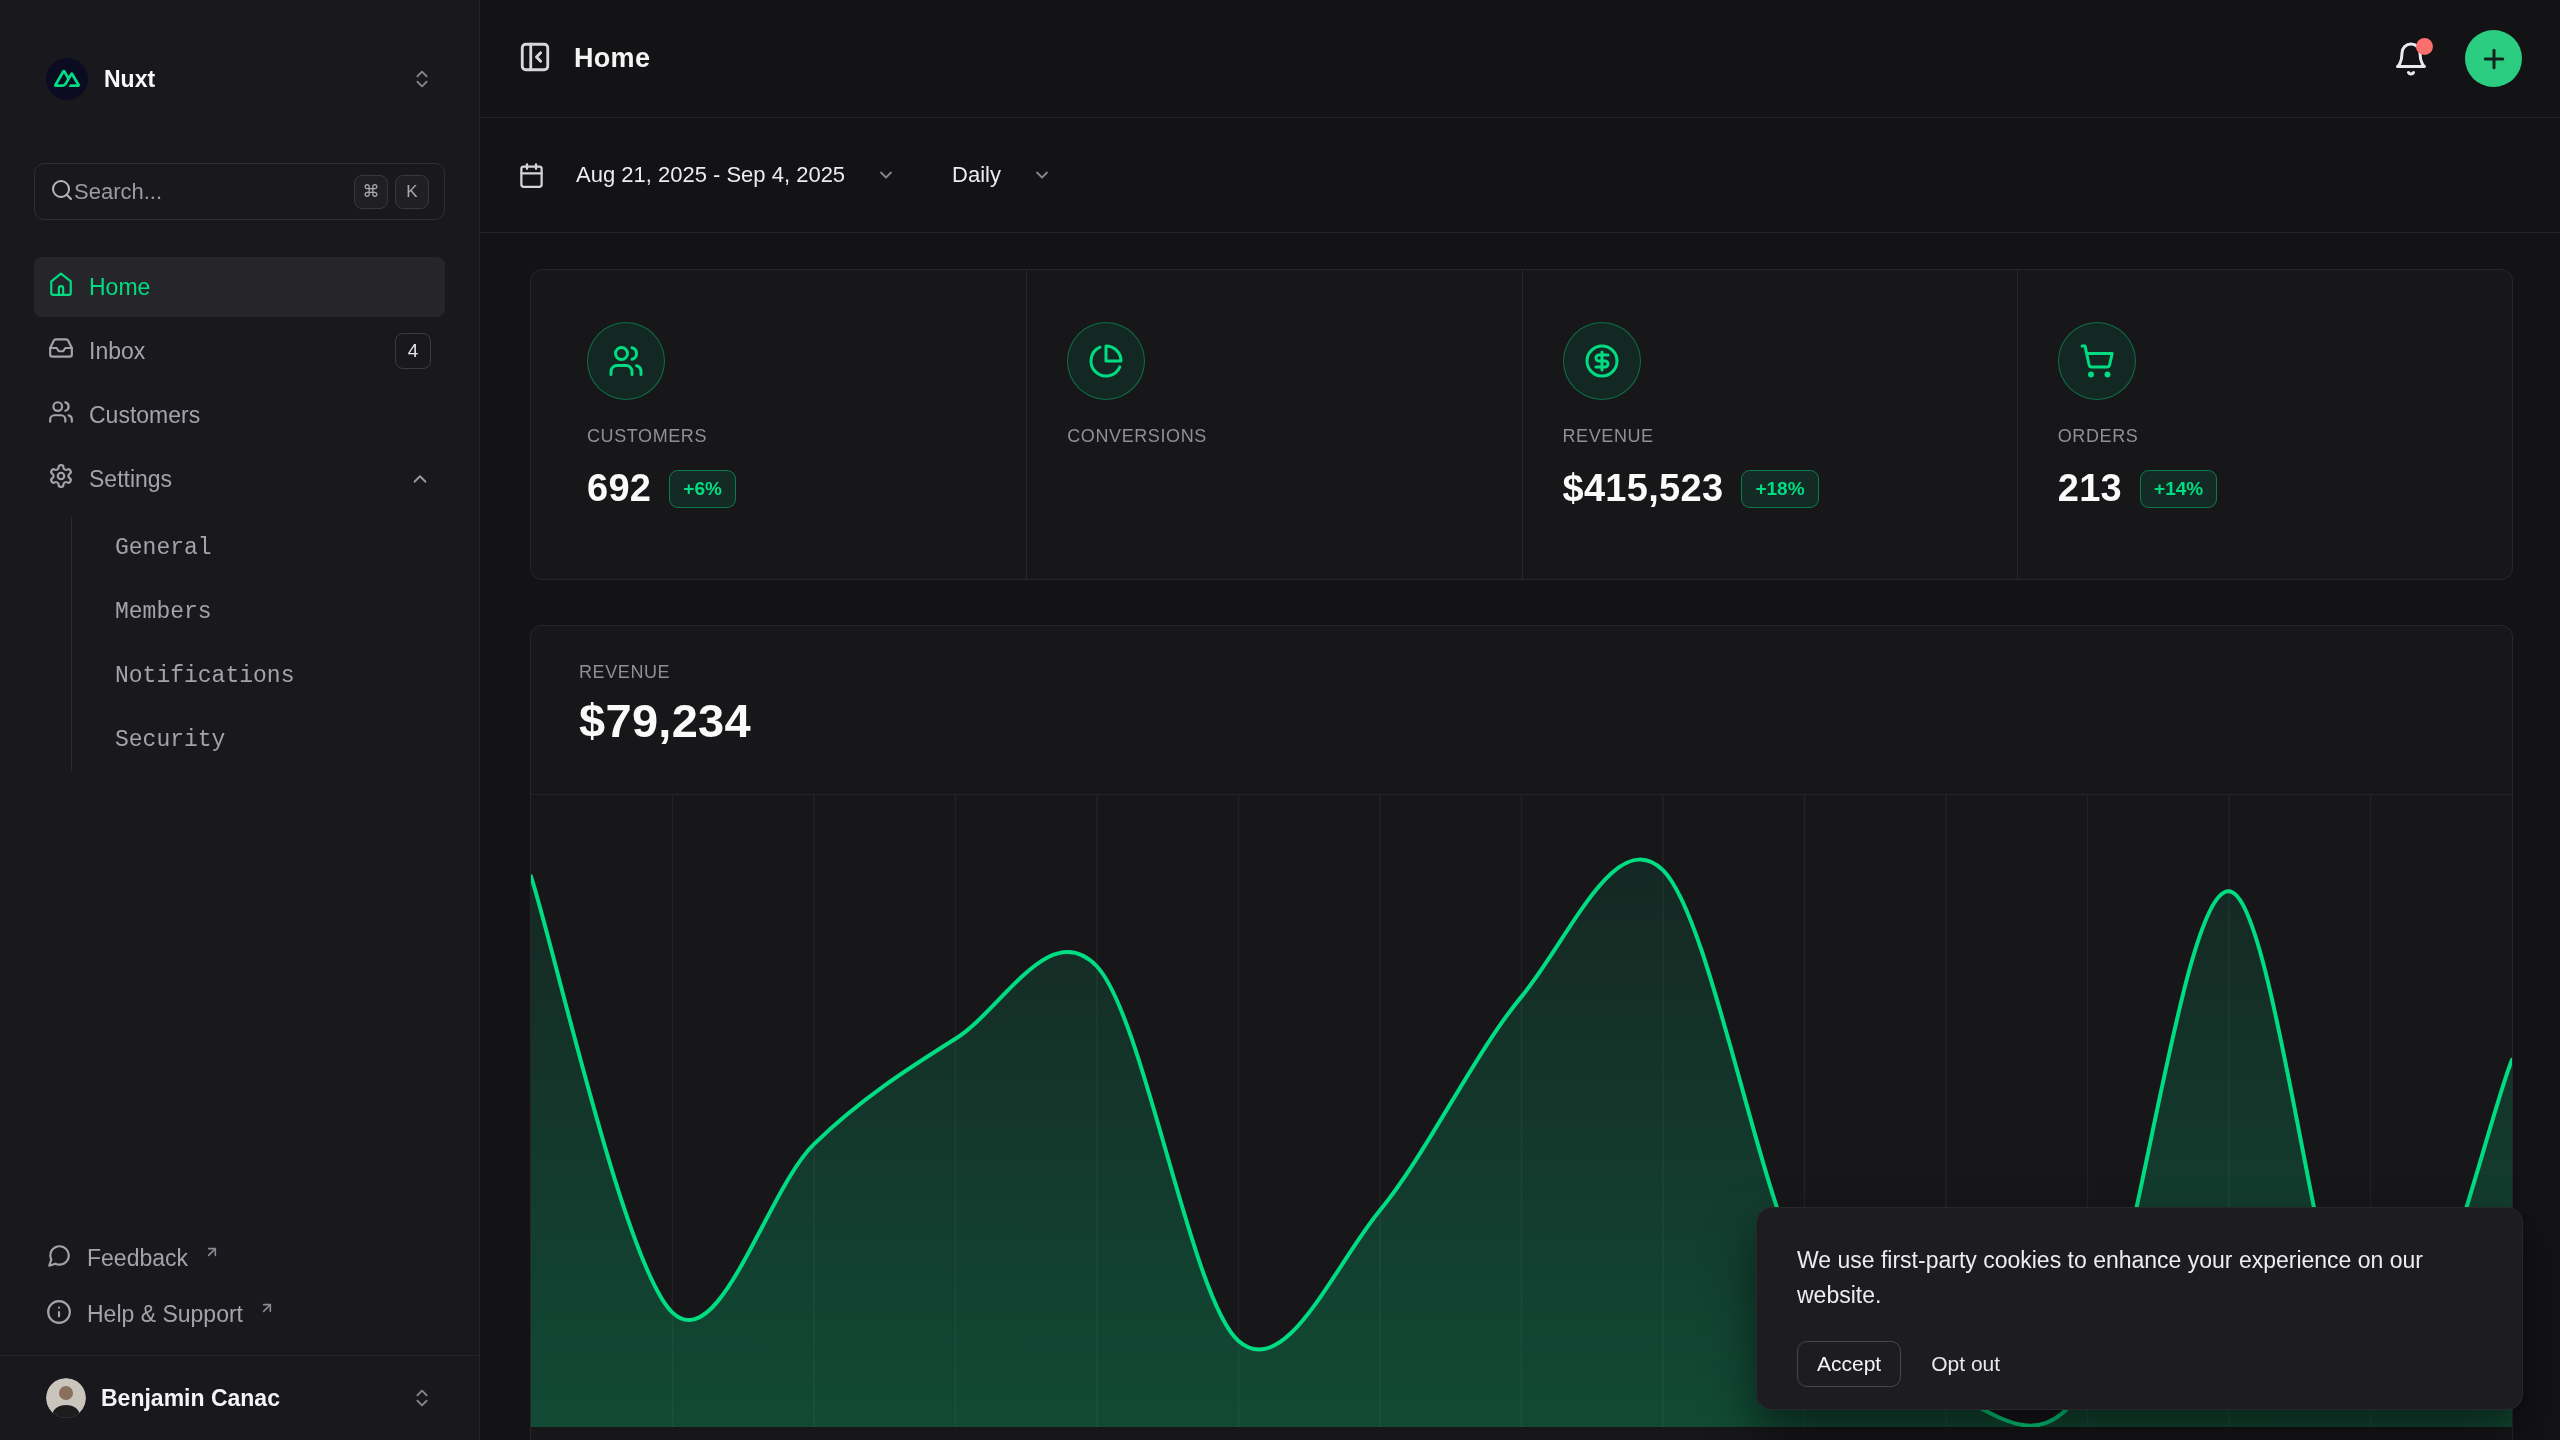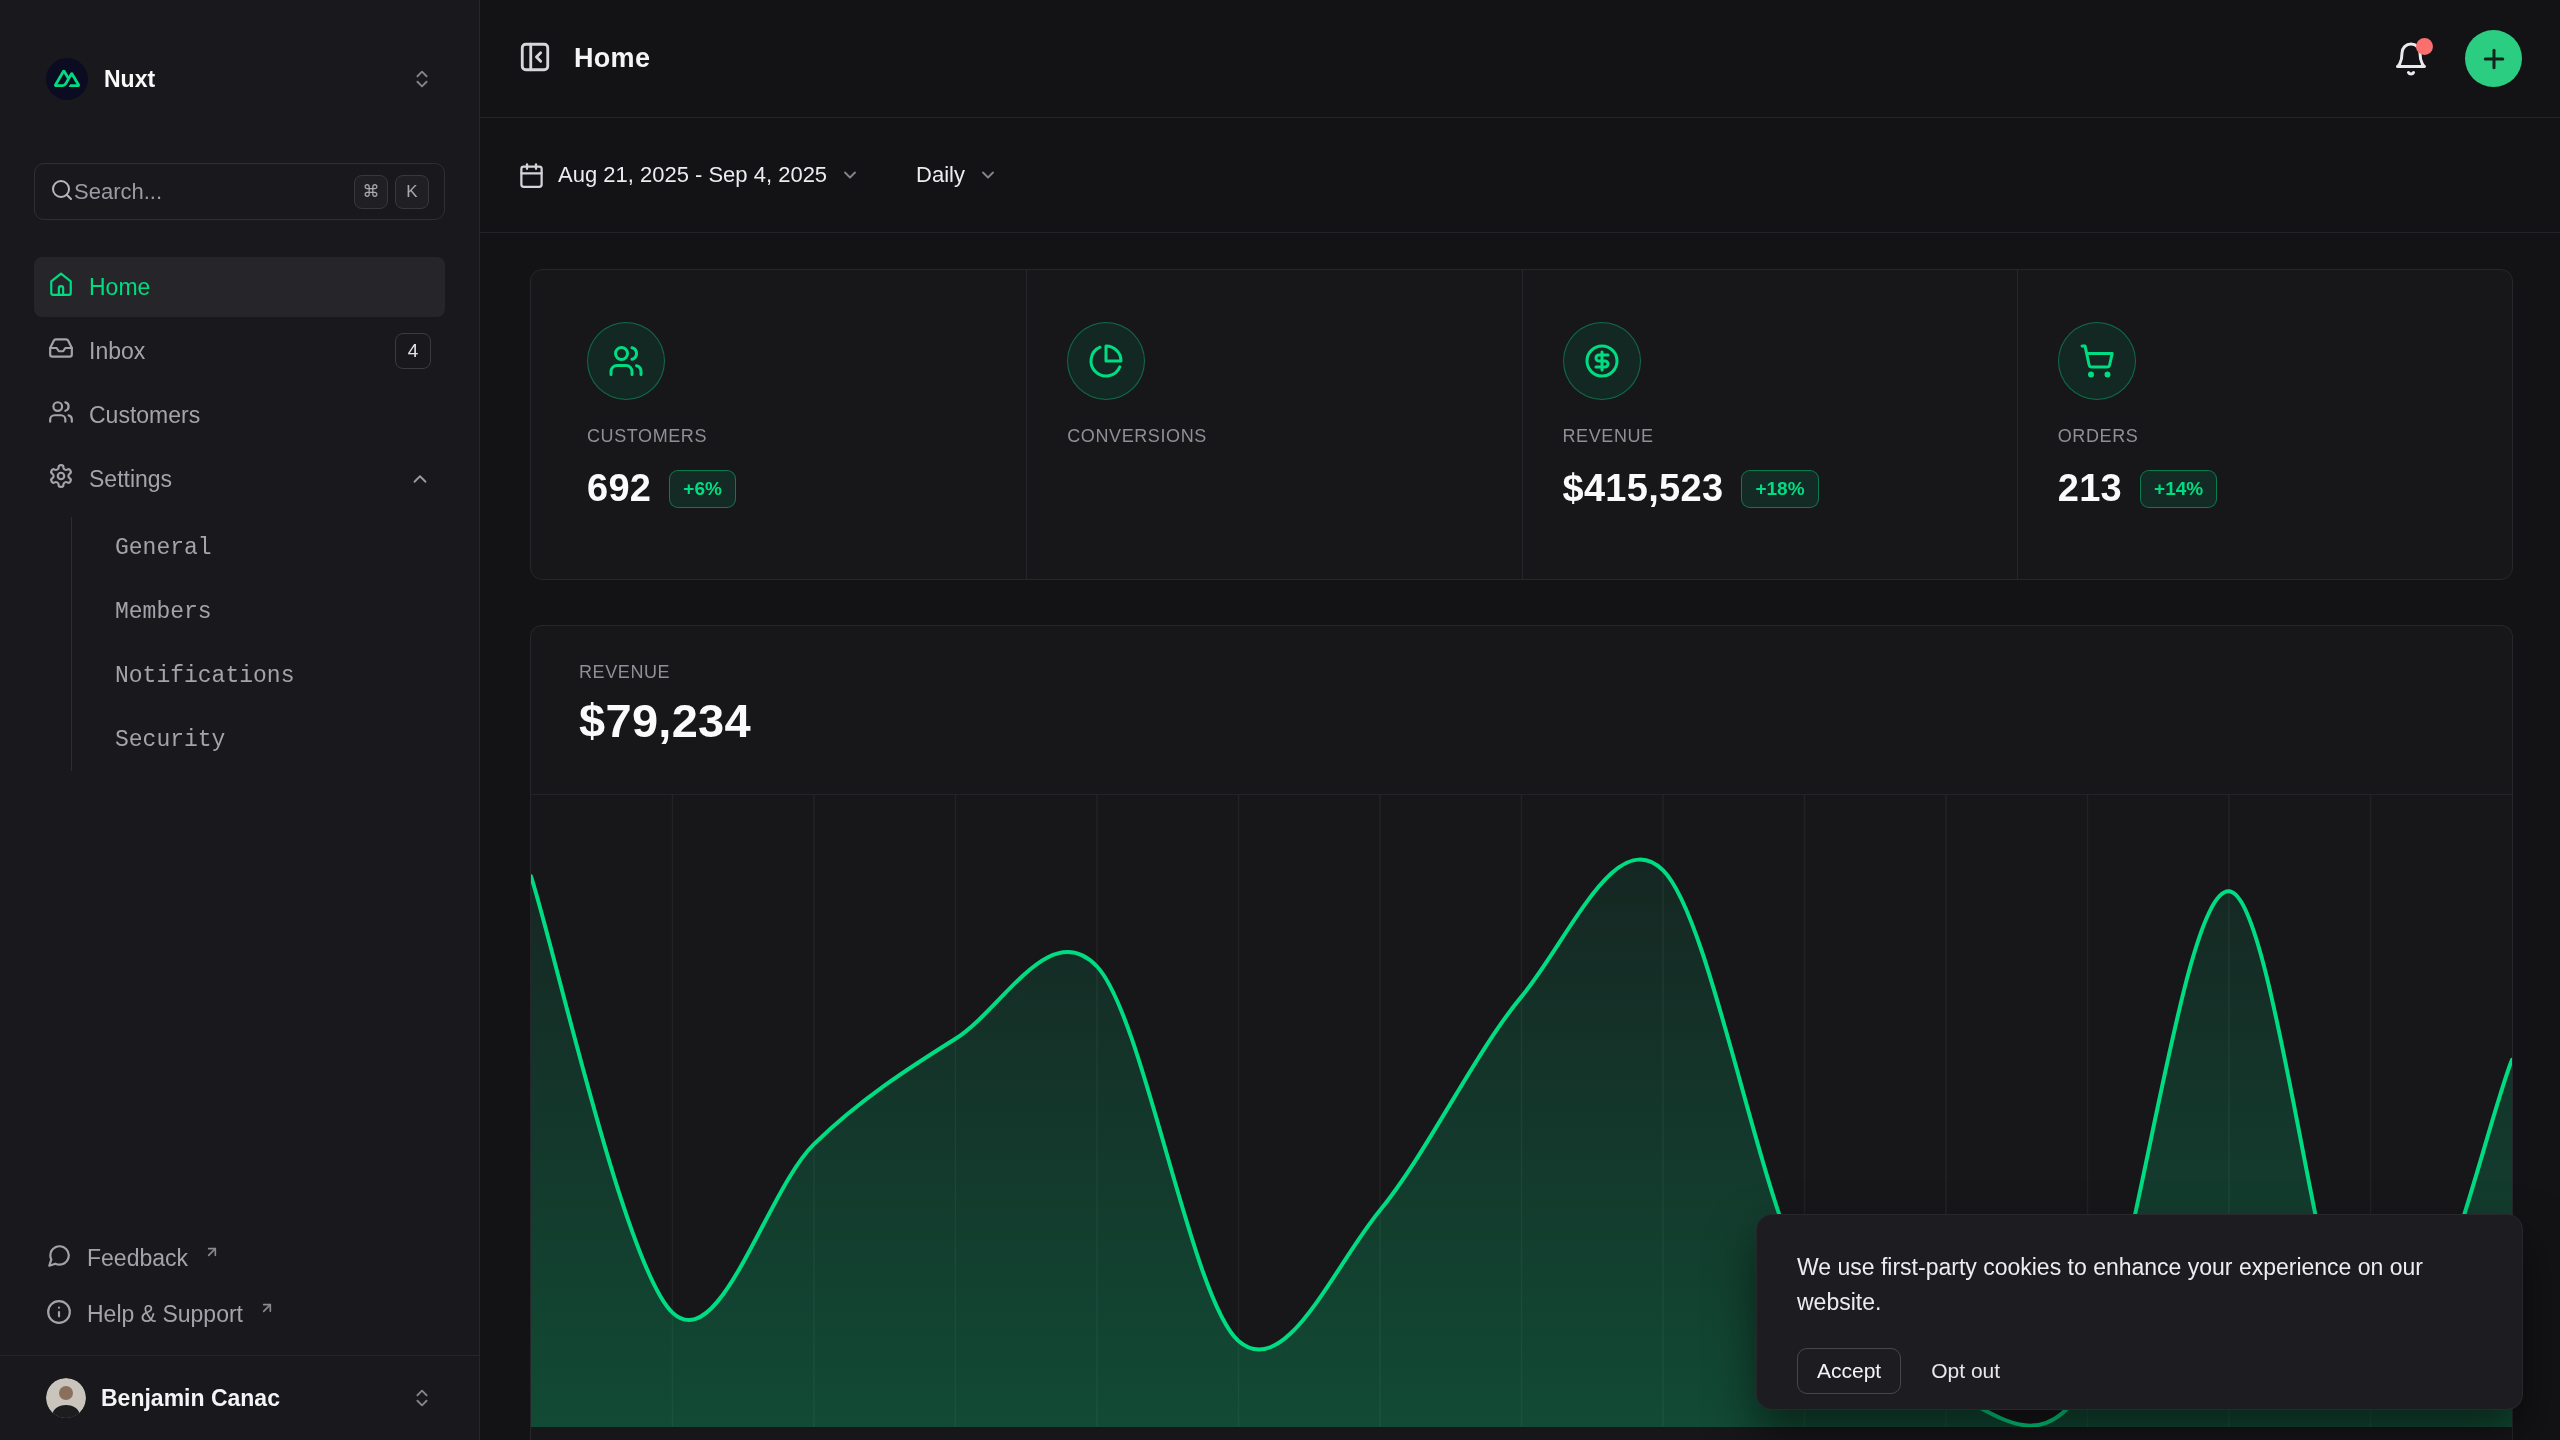--- a/index.html
+++ b/index.html
@@ -63,7 +63,7 @@
 
   .toolbar { height:115px; border-bottom:1.5px solid #232328; display:flex; align-items:center;
     padding:0 38px; gap:56px; flex:0 0 auto; }
-  .tool-btn { background:none; border:none; display:flex; align-items:center; gap:13px;
+  .tool-btn { background:none; border:none; display:flex; align-items:center; gap:31px;
     font-size:22px; font-weight:500; color:#ececf0; cursor:pointer; font-family:"Liberation Sans", sans-serif; }
   .tool-btn .chev { color:#85858d; display:flex; }
   .tool-btn .cal { color:#d4d4da; display:flex; }

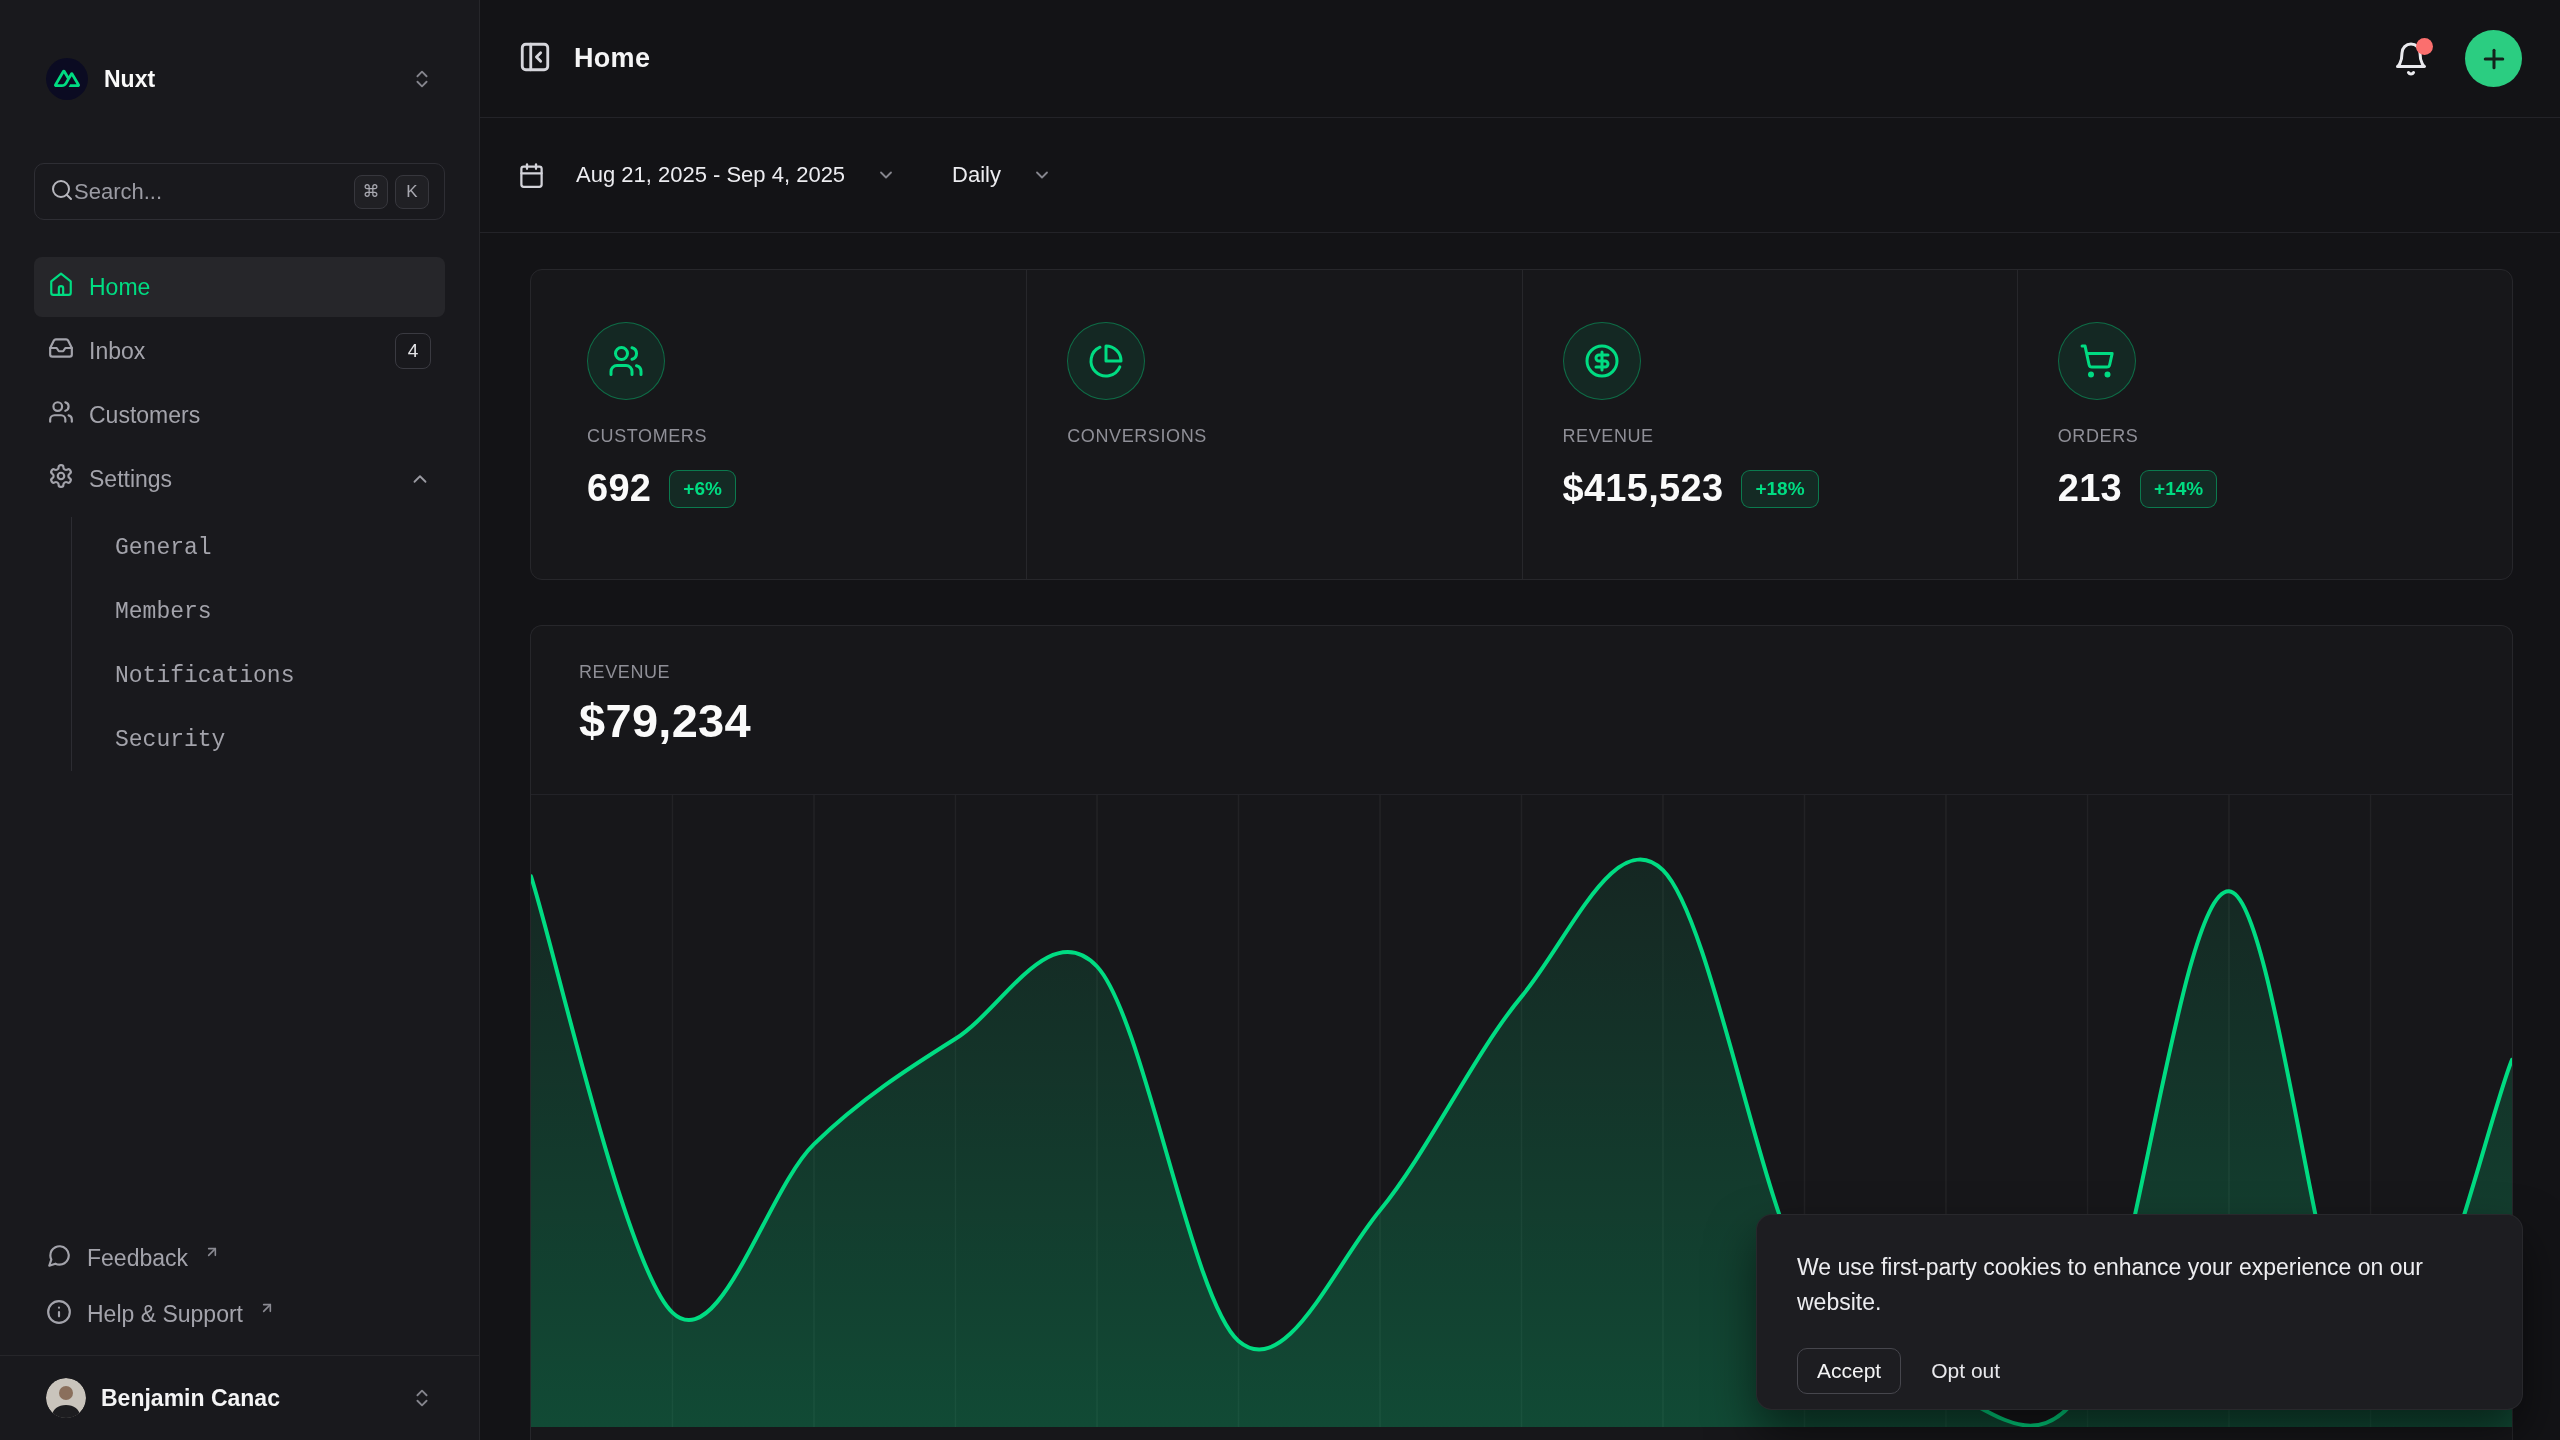--- a/index.html
+++ b/index.html
@@ -92,7 +92,7 @@
 
   
   .cookie-banner { position:absolute; right:37px; bottom:30px; width:767px; background:#1d1d21;
-    border:1px solid rgba(255,255,255,.05); border-radius:16px; padding:35px 40px 15px;
+    border:1px solid rgba(255,255,255,.05); border-radius:16px; padding:35px 40px 22px;
     box-shadow:0 24px 48px rgba(0,0,0,.5); z-index:50; }
   .cookie-msg { font-size:23px; line-height:35px; color:#ededf0; max-width:630px; }
   .cookie-actions { margin-top:28px; display:flex; align-items:center; gap:30px; }

